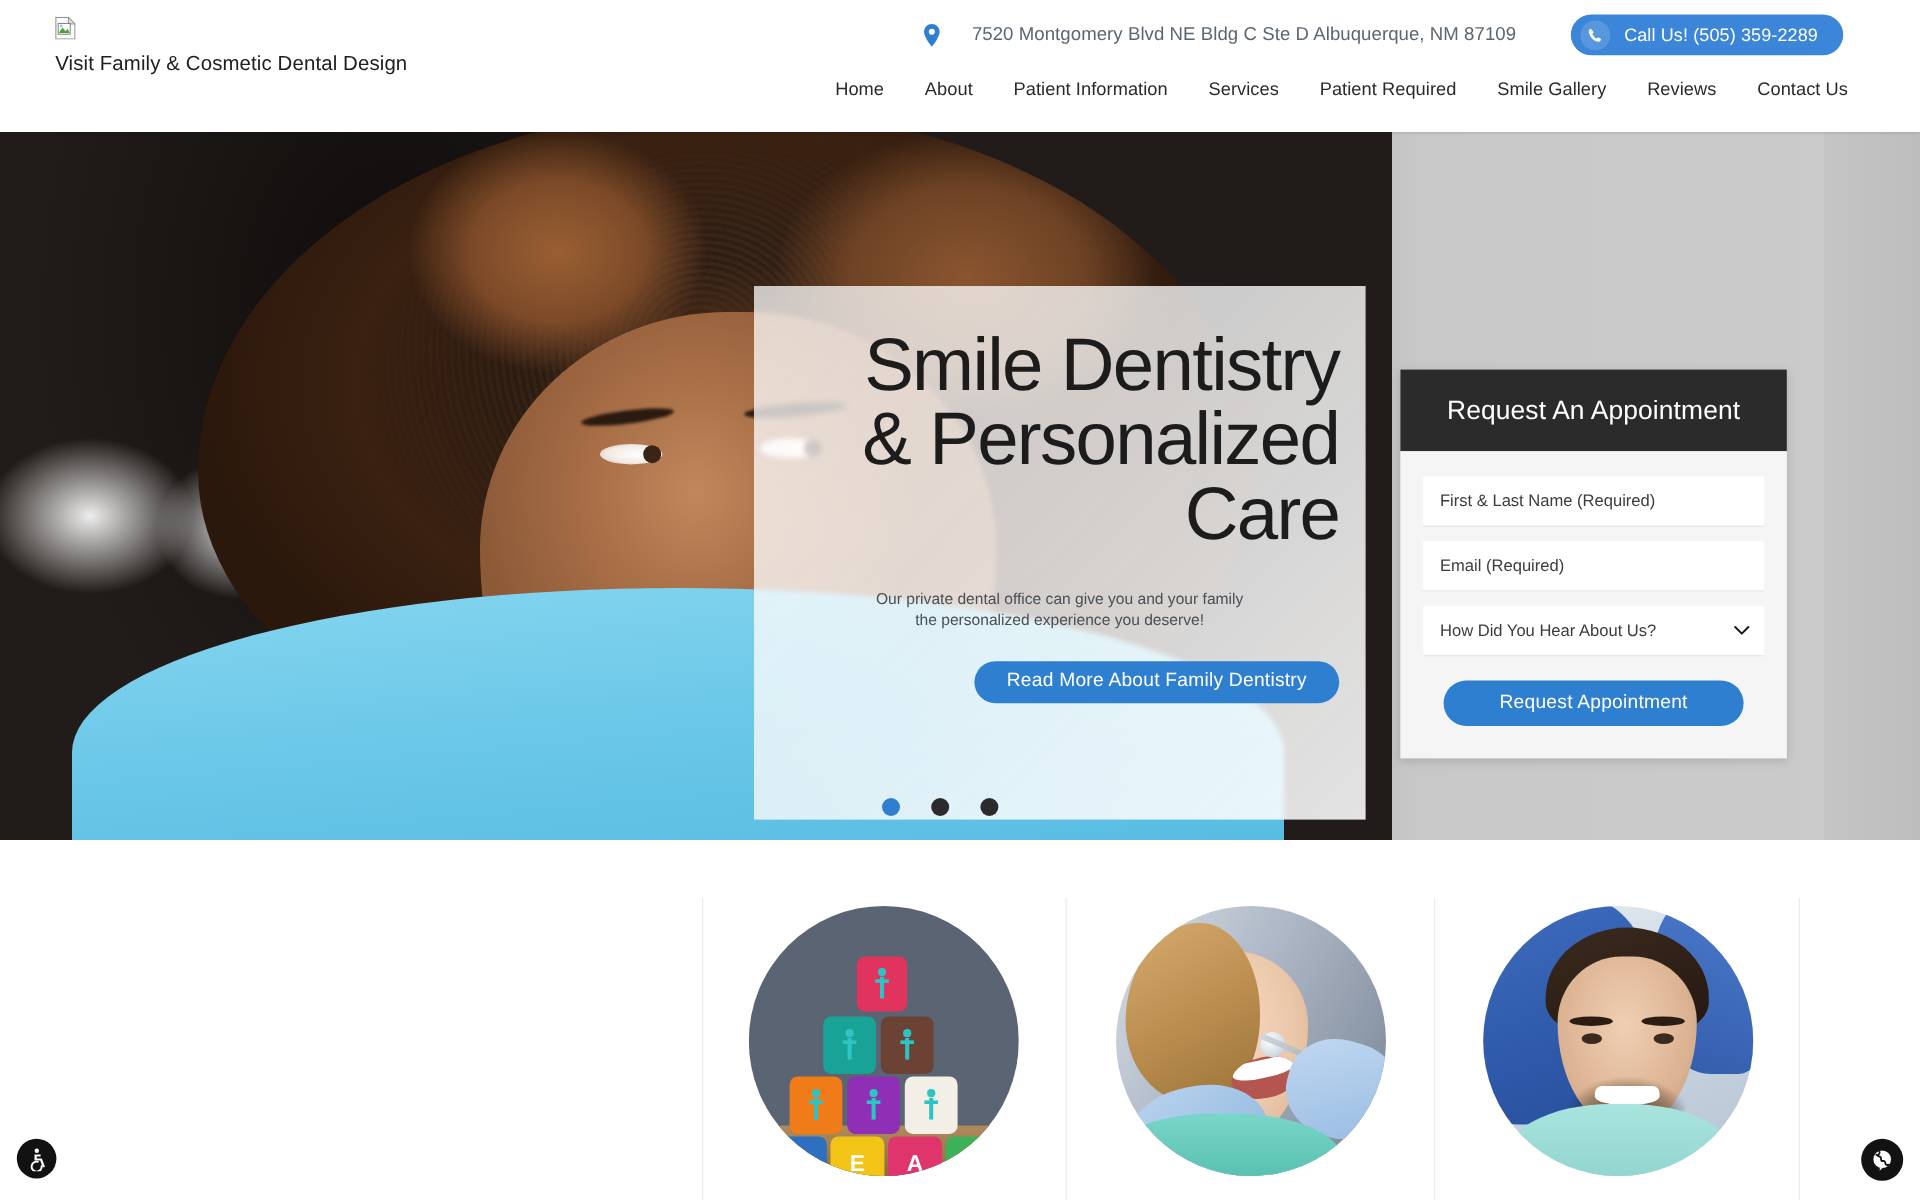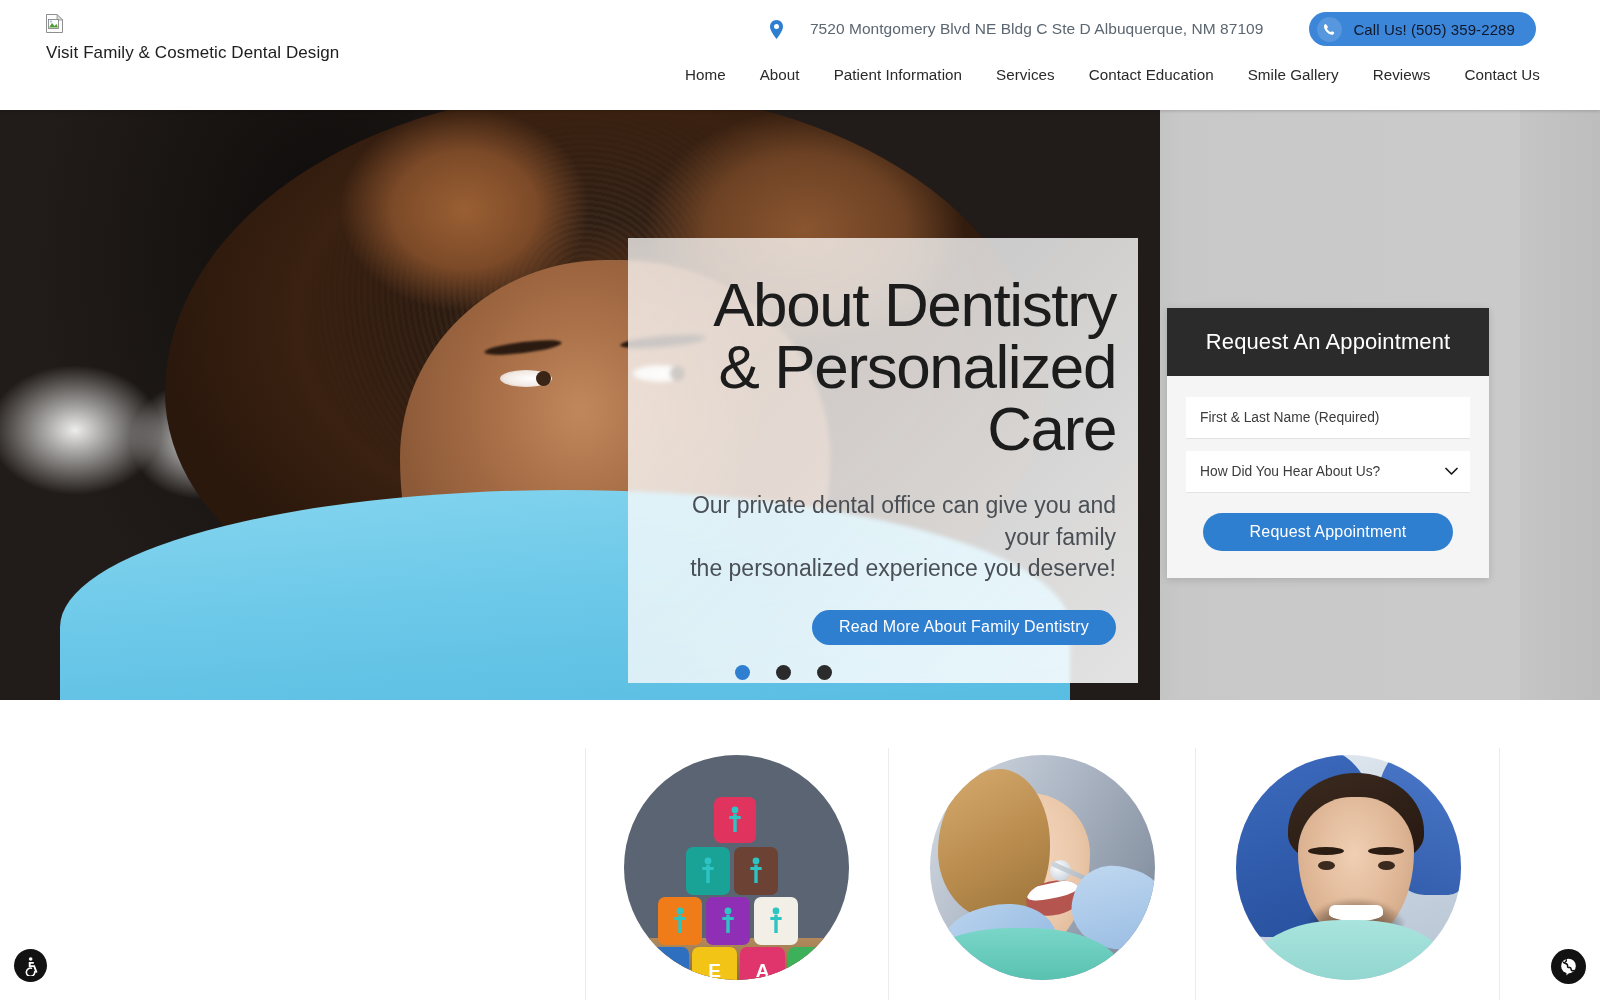--- a/index.html
+++ b/index.html
@@ -59,7 +59,7 @@
     display: inline-flex; align-items: center; justify-content: center;
     margin-right: 11px; flex: none;
   }
-  .call-btn-label { font-size: 15px; color: #0f172a; letter-spacing: .1px; }
+  .call-btn-label { font-size: 15px; color: #ffffff; letter-spacing: .1px; }
 
   .nav {
     position: absolute; right: 60px; top: 66px;

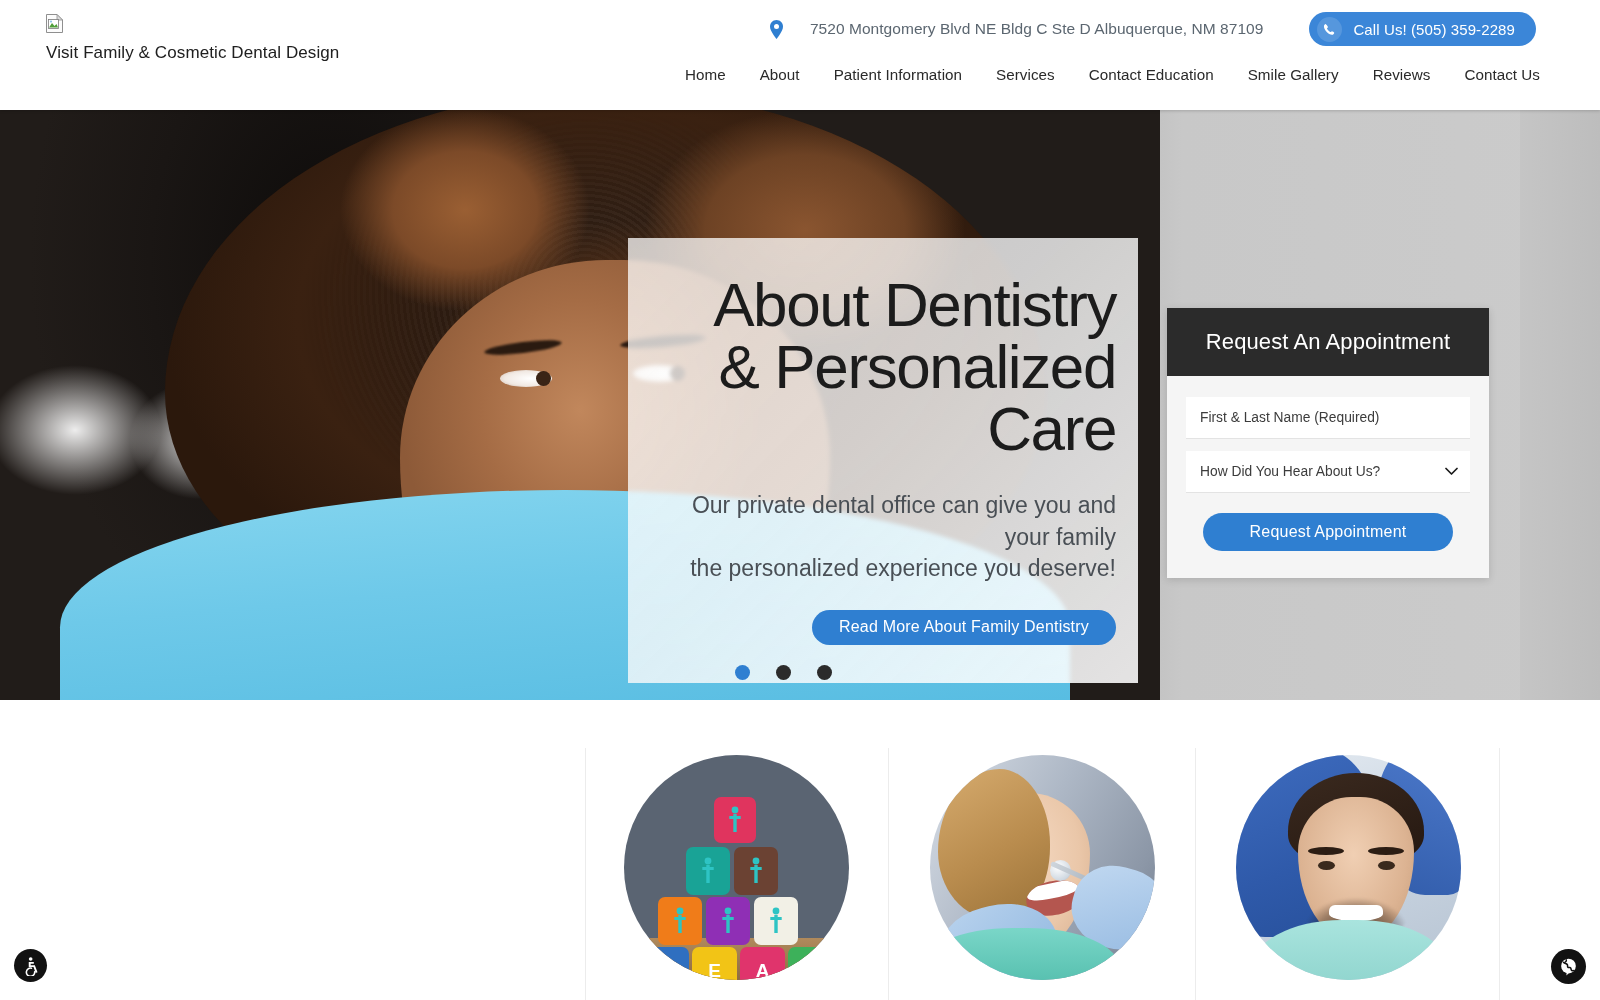--- a/index.html
+++ b/index.html
@@ -399,7 +399,7 @@
     <span class="nav-item">About</span>
     <span class="nav-item">Patient Information</span>
     <span class="nav-item">Services</span>
-    <span class="nav-item">Contact Education</span>
+    <span class="nav-item">Patient Required</span>
     <span class="nav-item">Smile Gallery</span>
     <span class="nav-item">Reviews</span>
     <span class="nav-item">Contact Us</span>

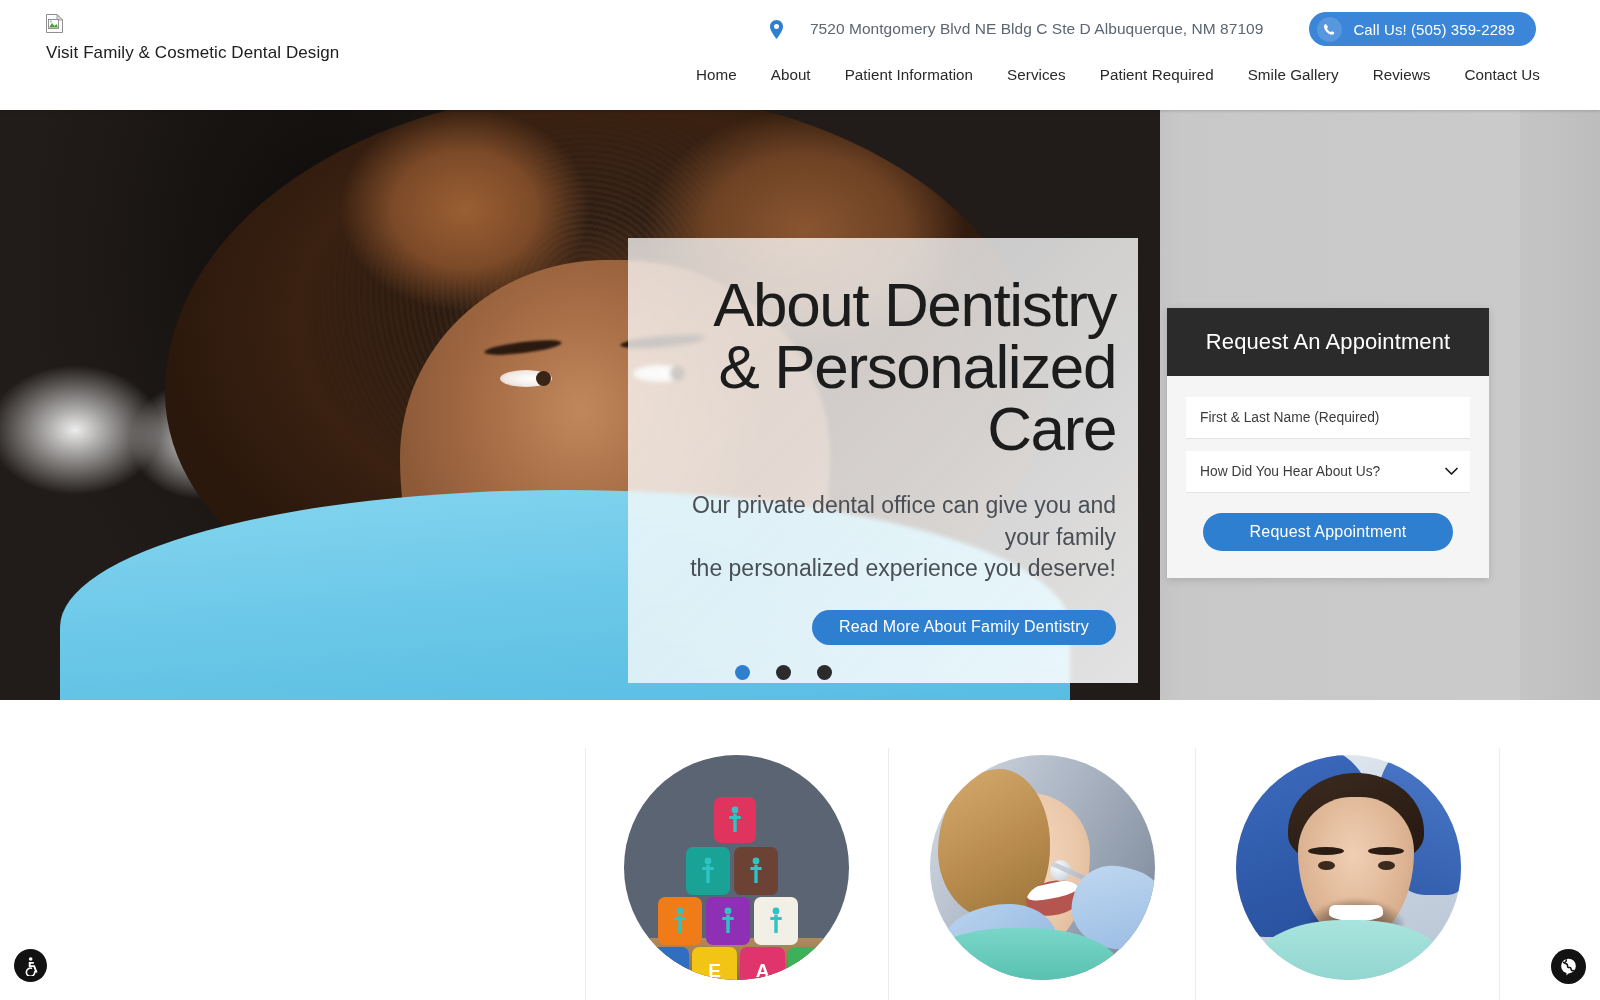--- a/index.html
+++ b/index.html
@@ -431,7 +431,7 @@
 
   <div class="hero-card">
     <div class="hero-title">
-      <div>About Dentistry</div>
+      <div>Smile Dentistry</div>
       <div>&amp; Personalized</div>
       <div>Care</div>
     </div>

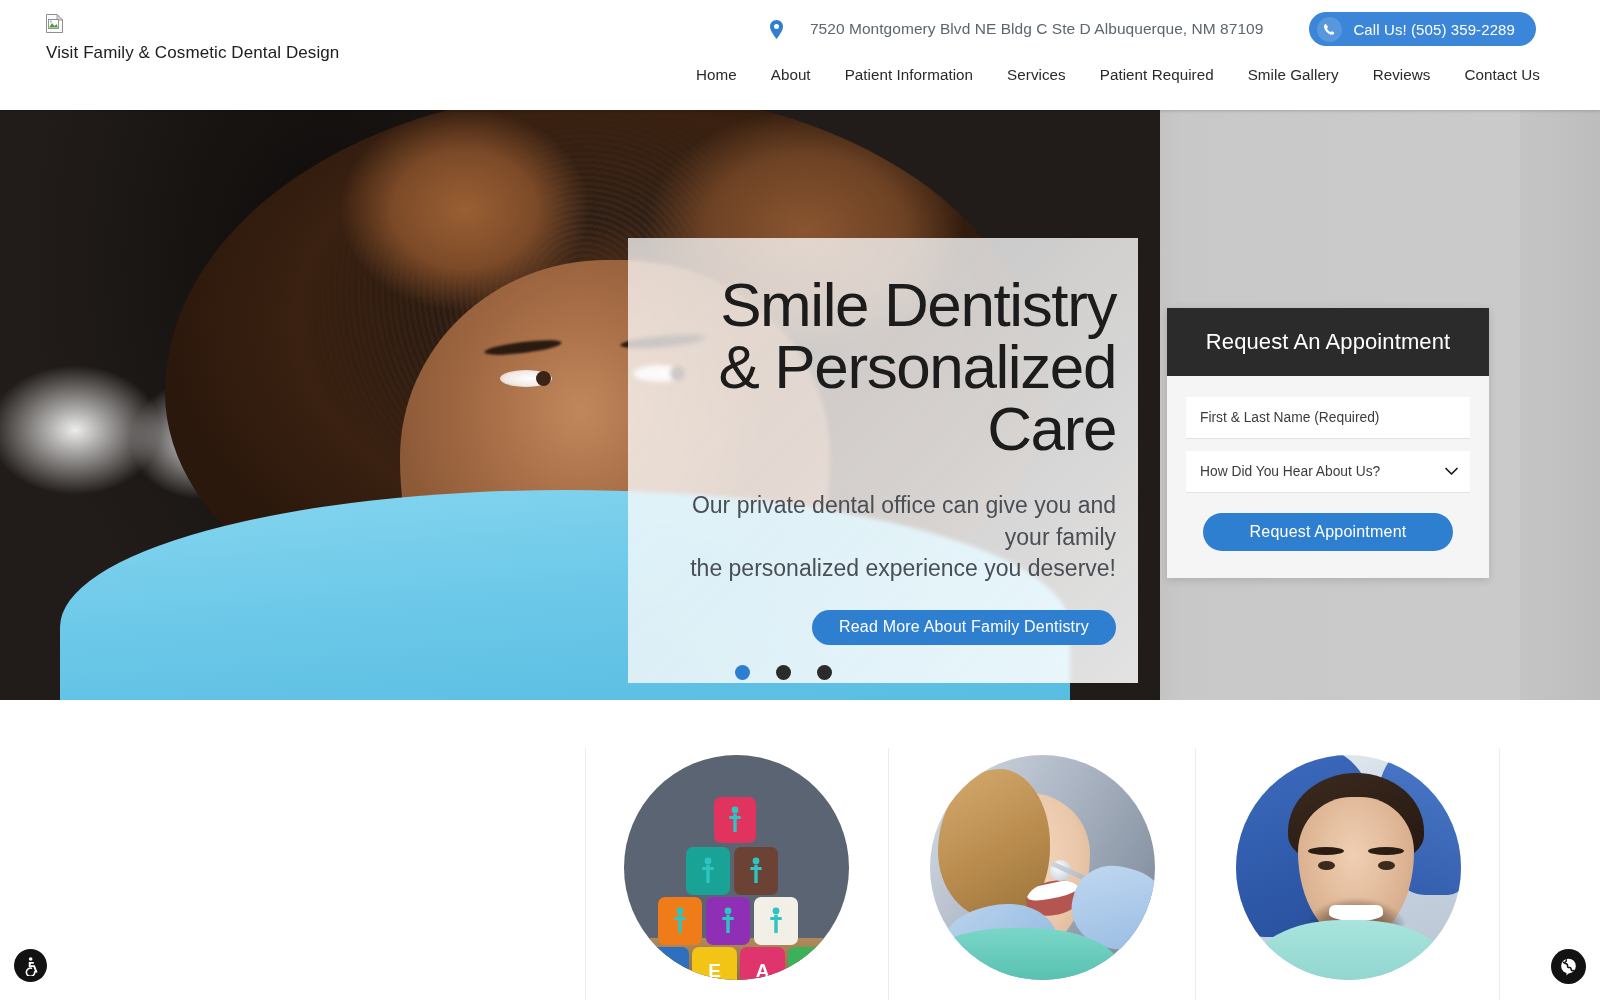--- a/index.html
+++ b/index.html
@@ -452,6 +452,9 @@
       <div class="appt-field">
         <span class="appt-field-text">First &amp; Last Name (Required)</span>
       </div>
+      <div class="appt-field">
+        <span class="appt-field-text">Email (Required)</span>
+      </div>
       <div class="appt-select">
         <span class="appt-select-text">How Did You Hear About Us?</span>
         <svg width="13" height="9" viewBox="0 0 13 9">

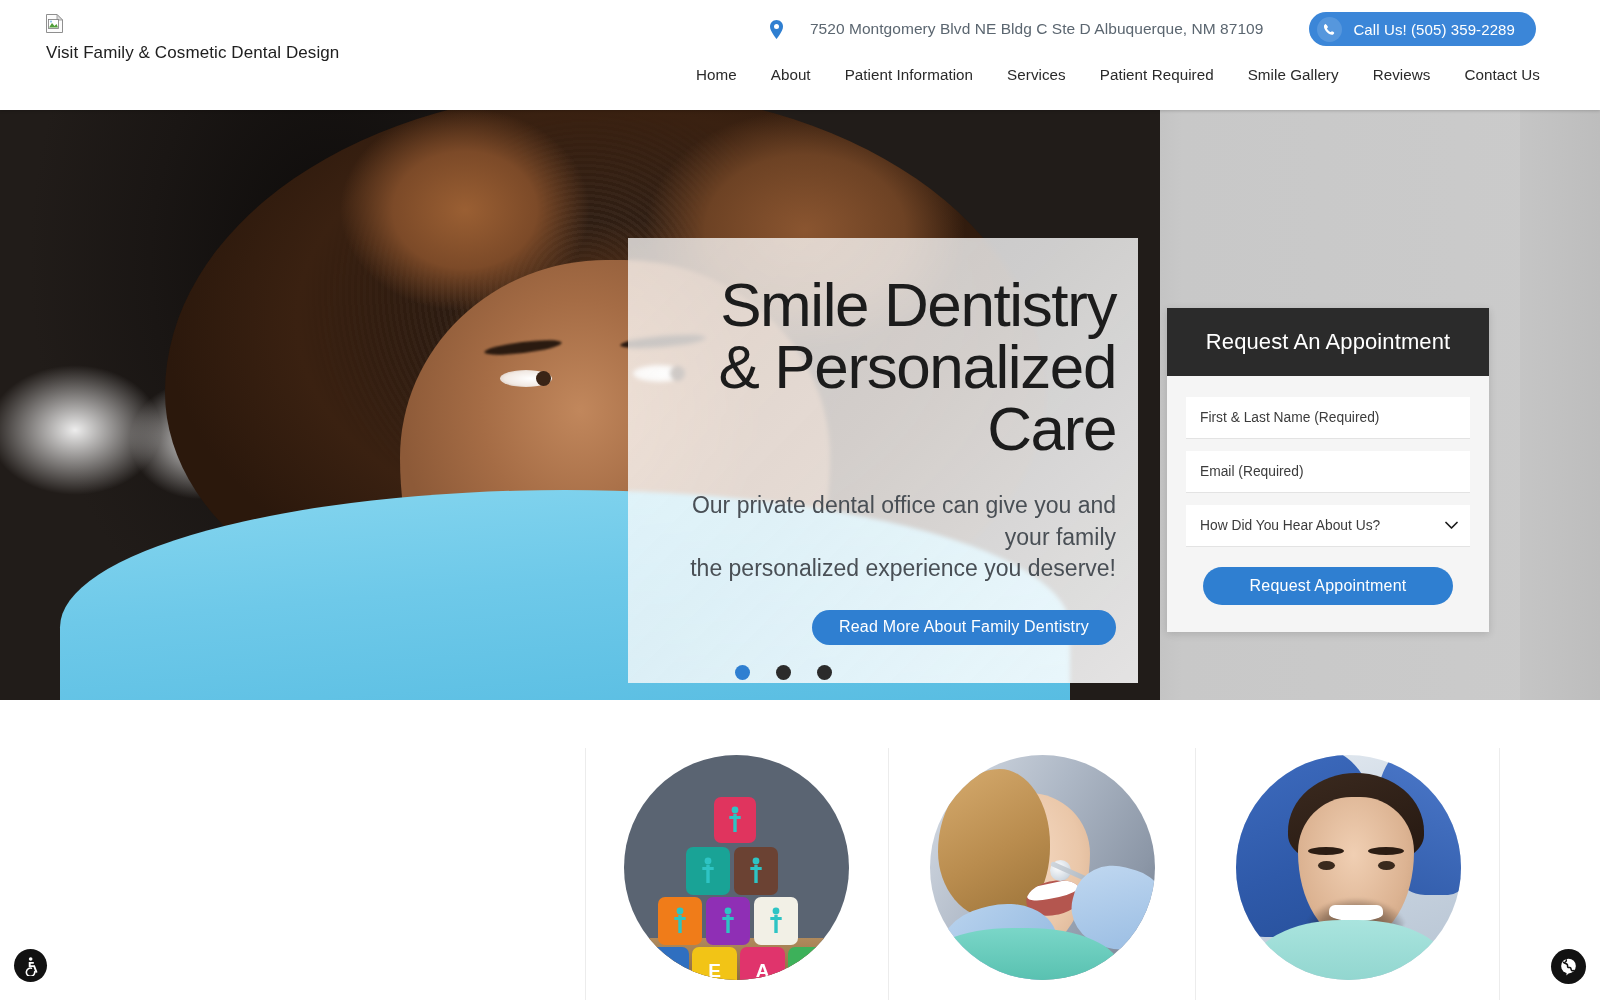--- a/index.html
+++ b/index.html
@@ -193,9 +193,9 @@
     margin-top: 8px;
   }
   .hero-sub {
-    text-align: right;
+    text-align: center;
     margin-top: 30px;
-    font-size: 23px; line-height: 1.37;
+    font-size: 13px; line-height: 1.37;
     color: #494f55; font-weight: 300;
   }
   .hero-cta-row { display: flex; justify-content: flex-end; margin-top: 25px; }

